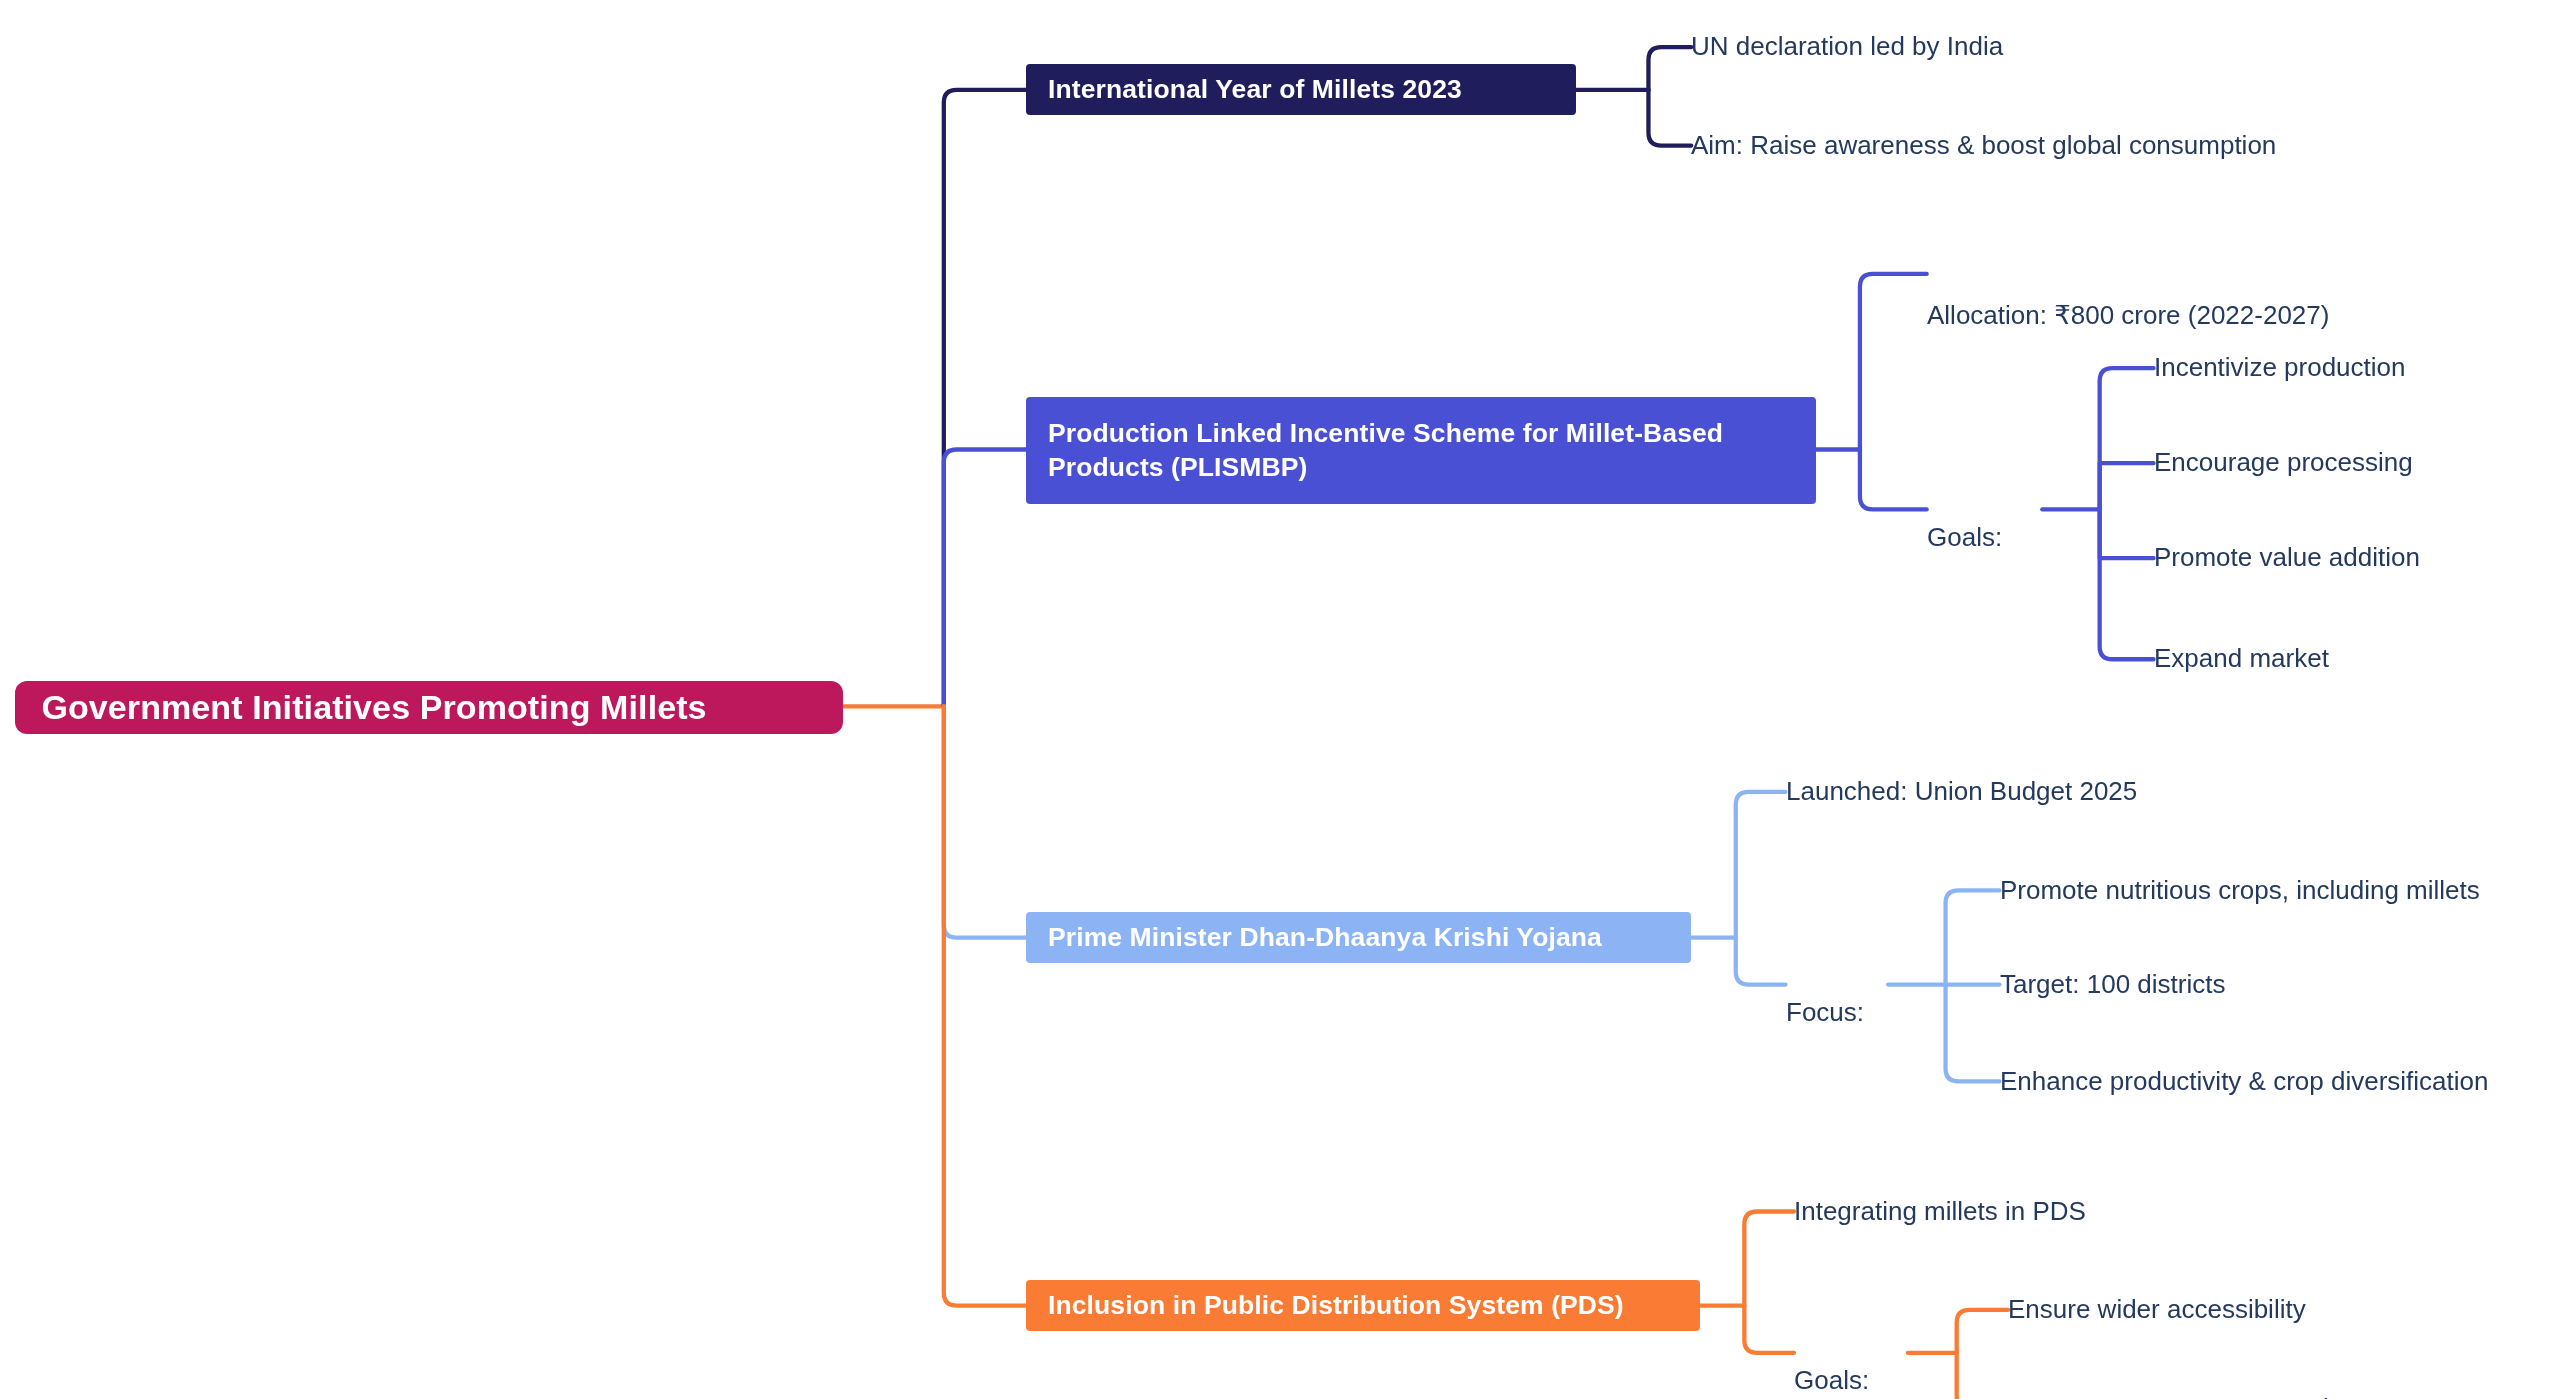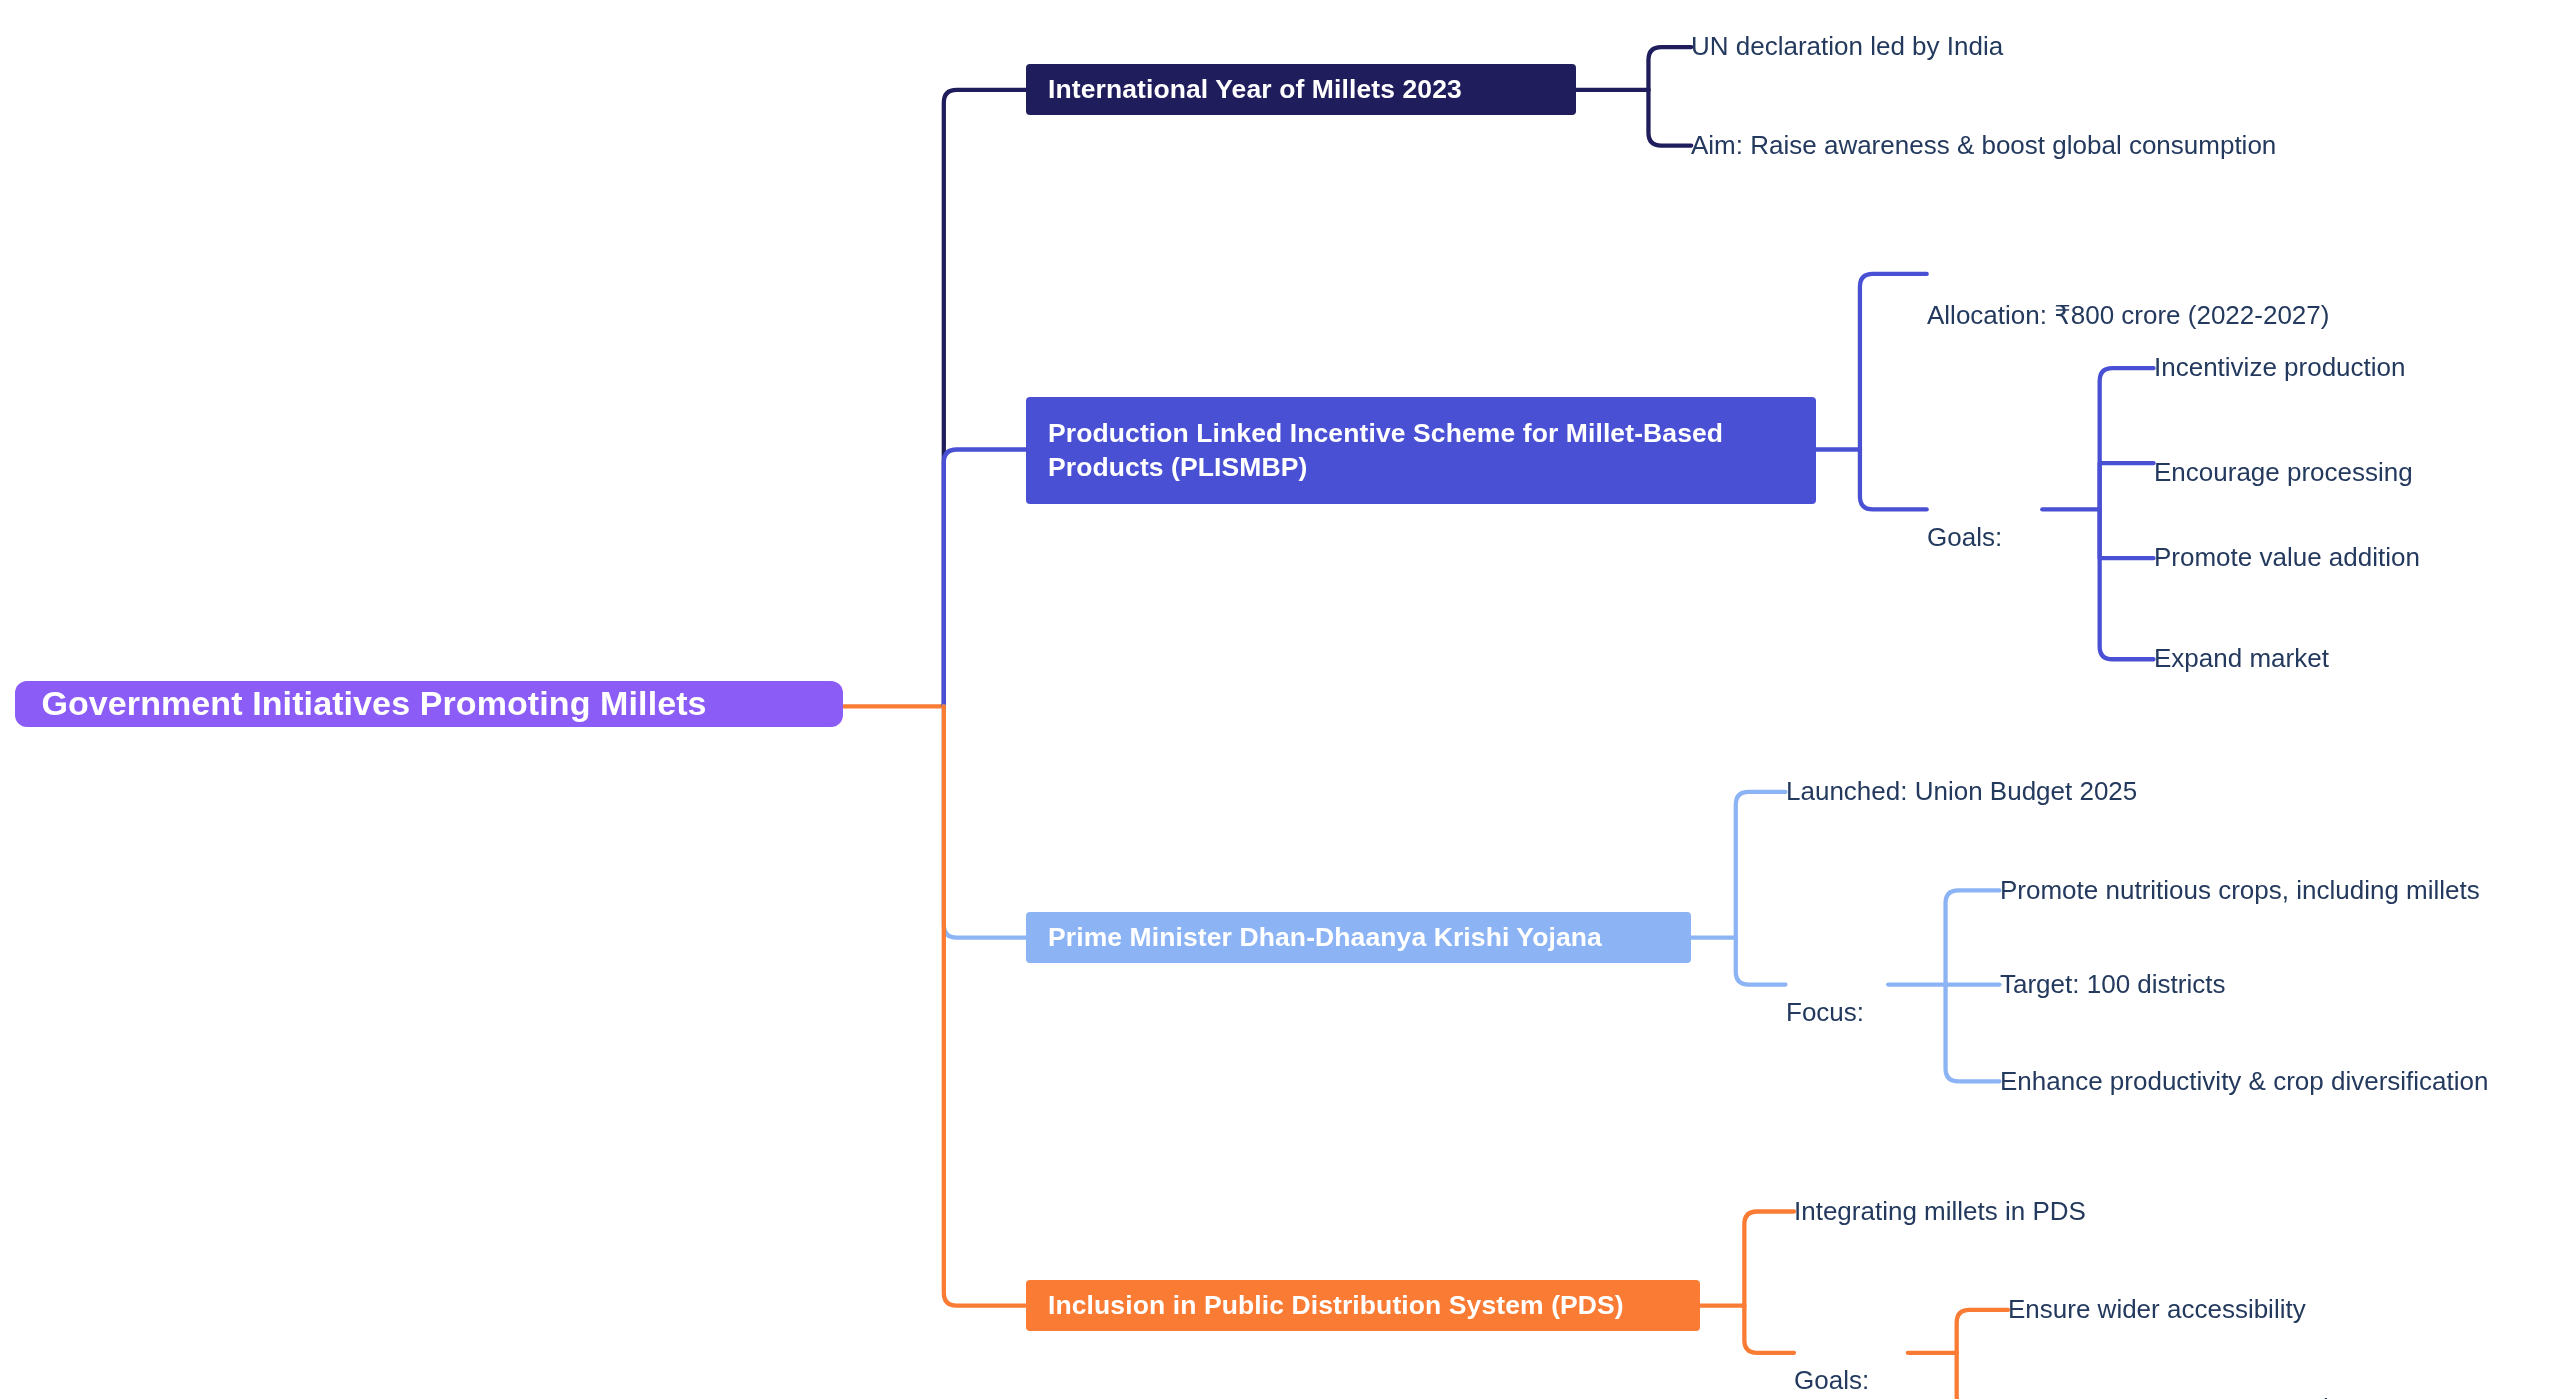--- a/index.html
+++ b/index.html
@@ -134,7 +134,7 @@
   <div class="leaf" style="left:2154px; top:368px;">
     <span>Incentivize production</span>
   </div>
-  <div class="leaf" style="left:2154px; top:463px;margin-top:10px;">
+  <div class="leaf" style="left:2154px; top:463px;">
     <span>Encourage processing</span>
   </div>
   <div class="leaf" style="left:2154px; top:558px;">

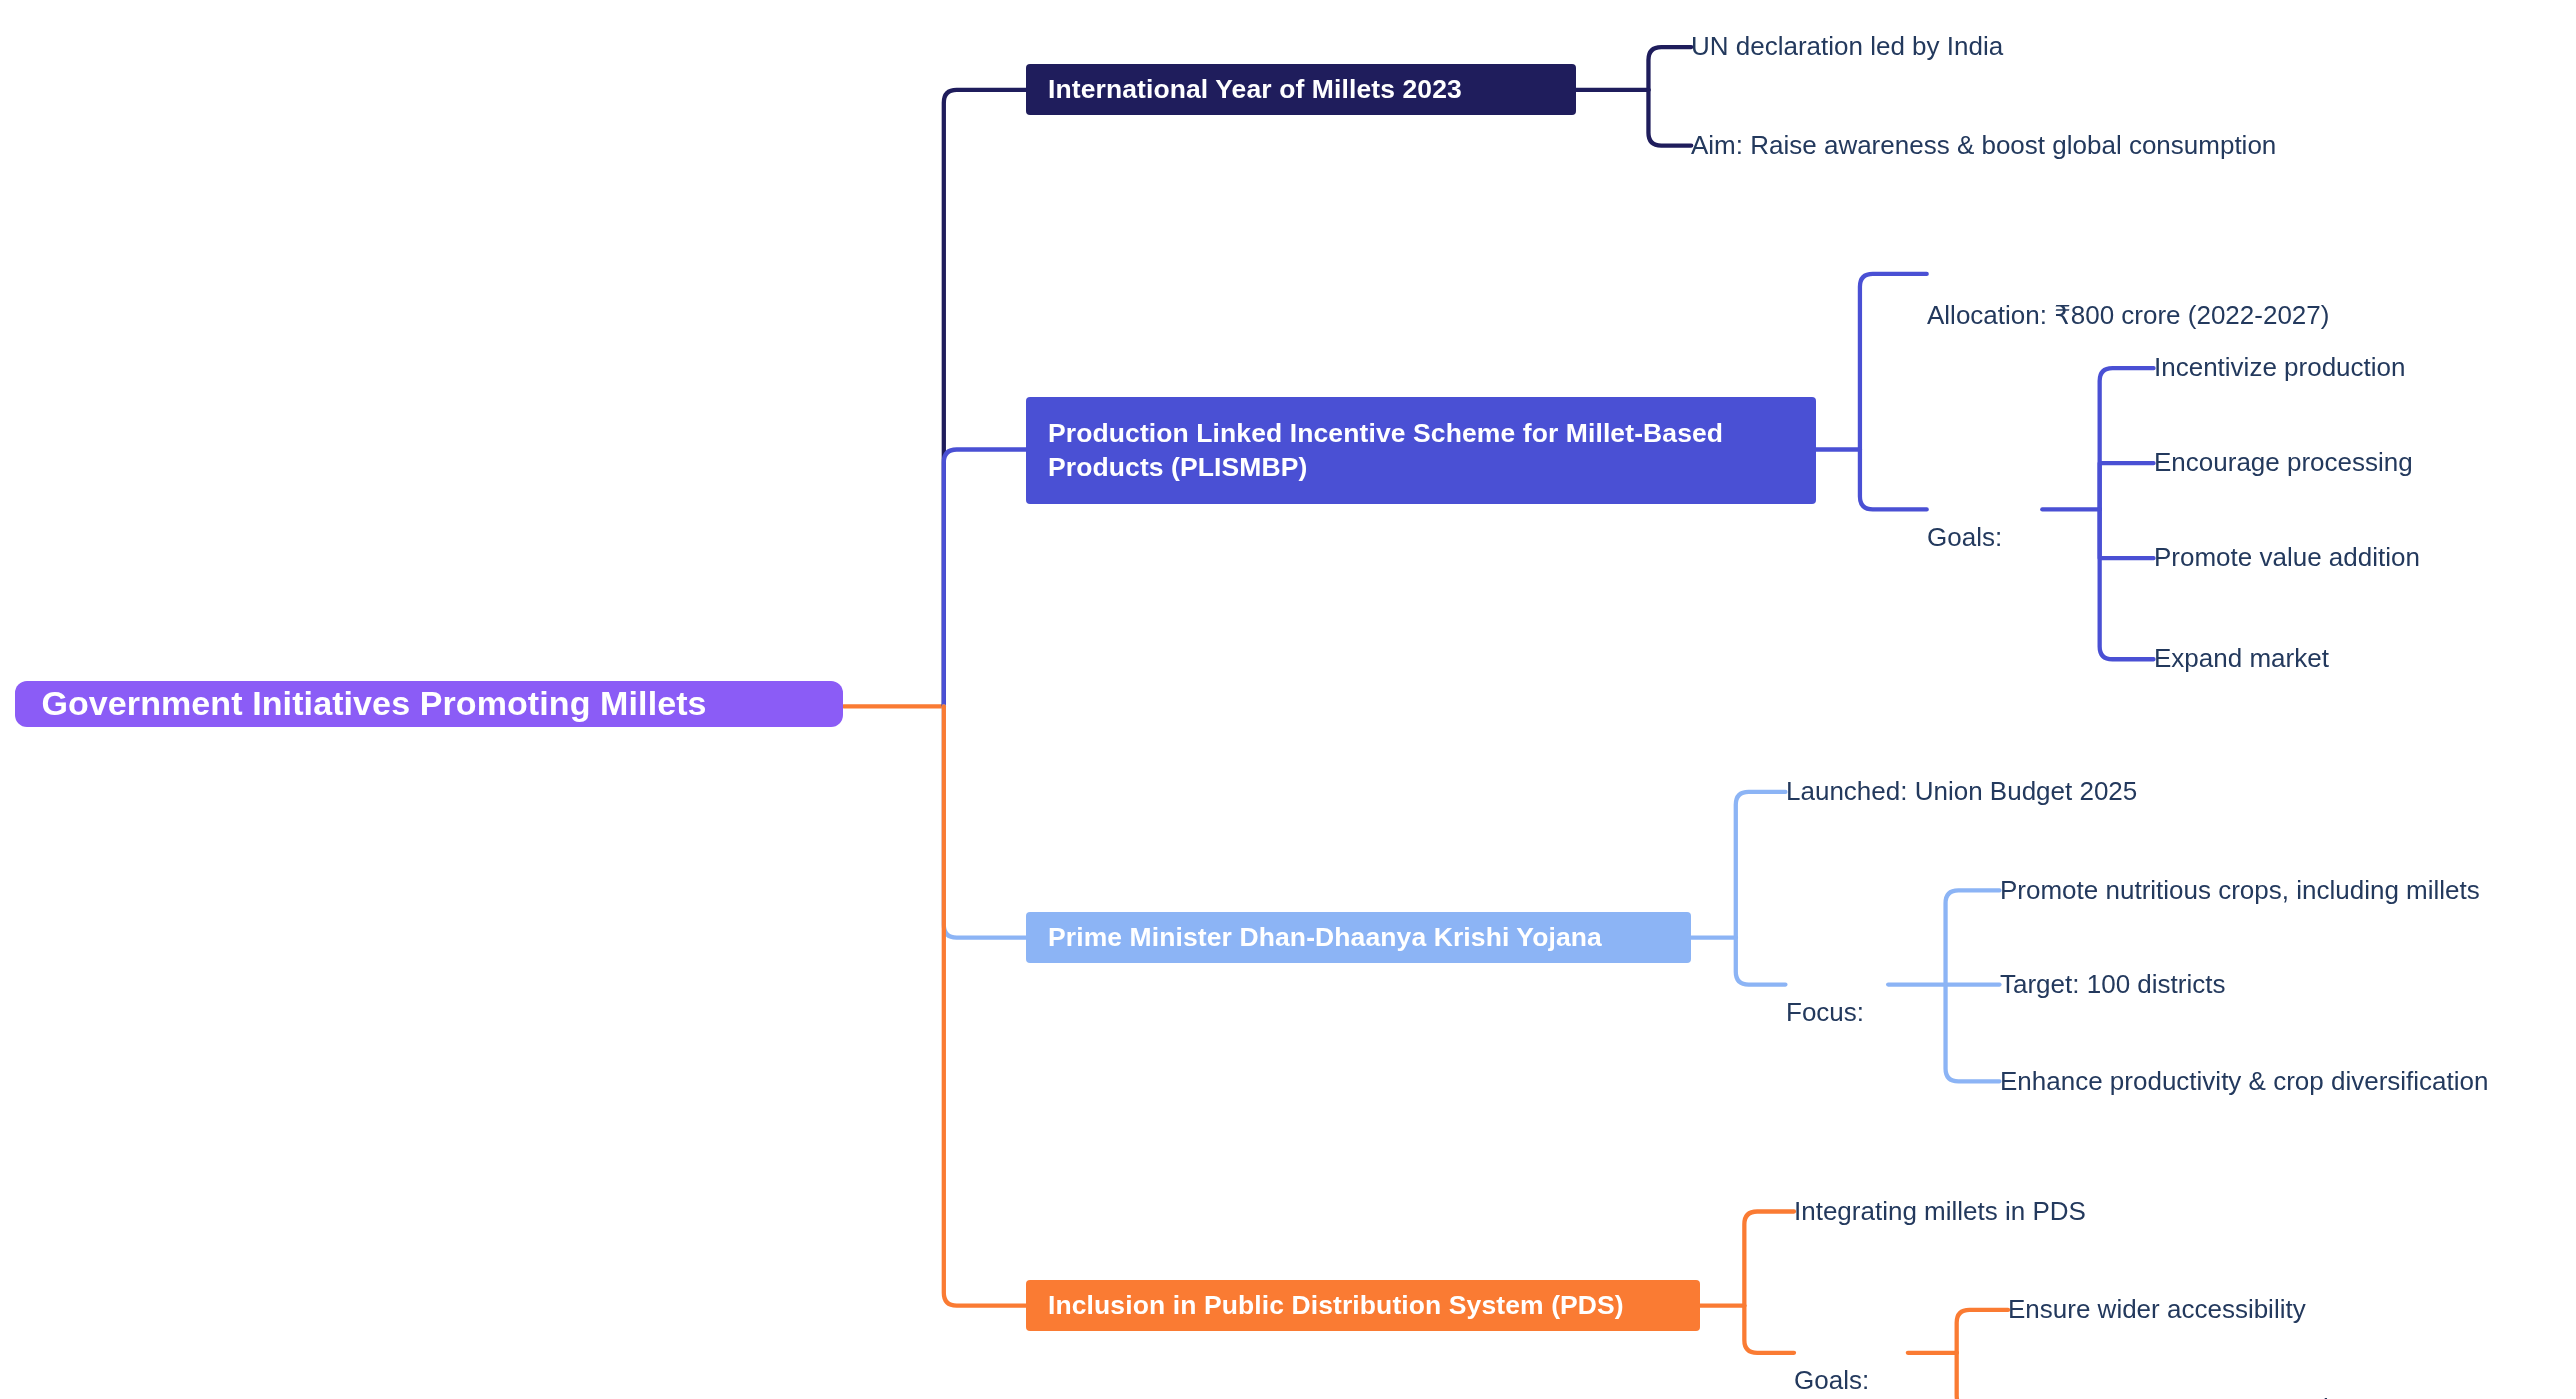--- a/index.html
+++ b/index.html
@@ -107,7 +107,7 @@
     </g>
   </svg>
 
-  <div class="node root" style="left:15.4px; top:681px; width:828px; height:46px; background:#8b5cf6;">
+  <div class="node root" style="left:15.4px; top:681px; width:828px; height:53px; background:#be185d;">
     <span>Government Initiatives Promoting Millets</span>
   </div>
 

